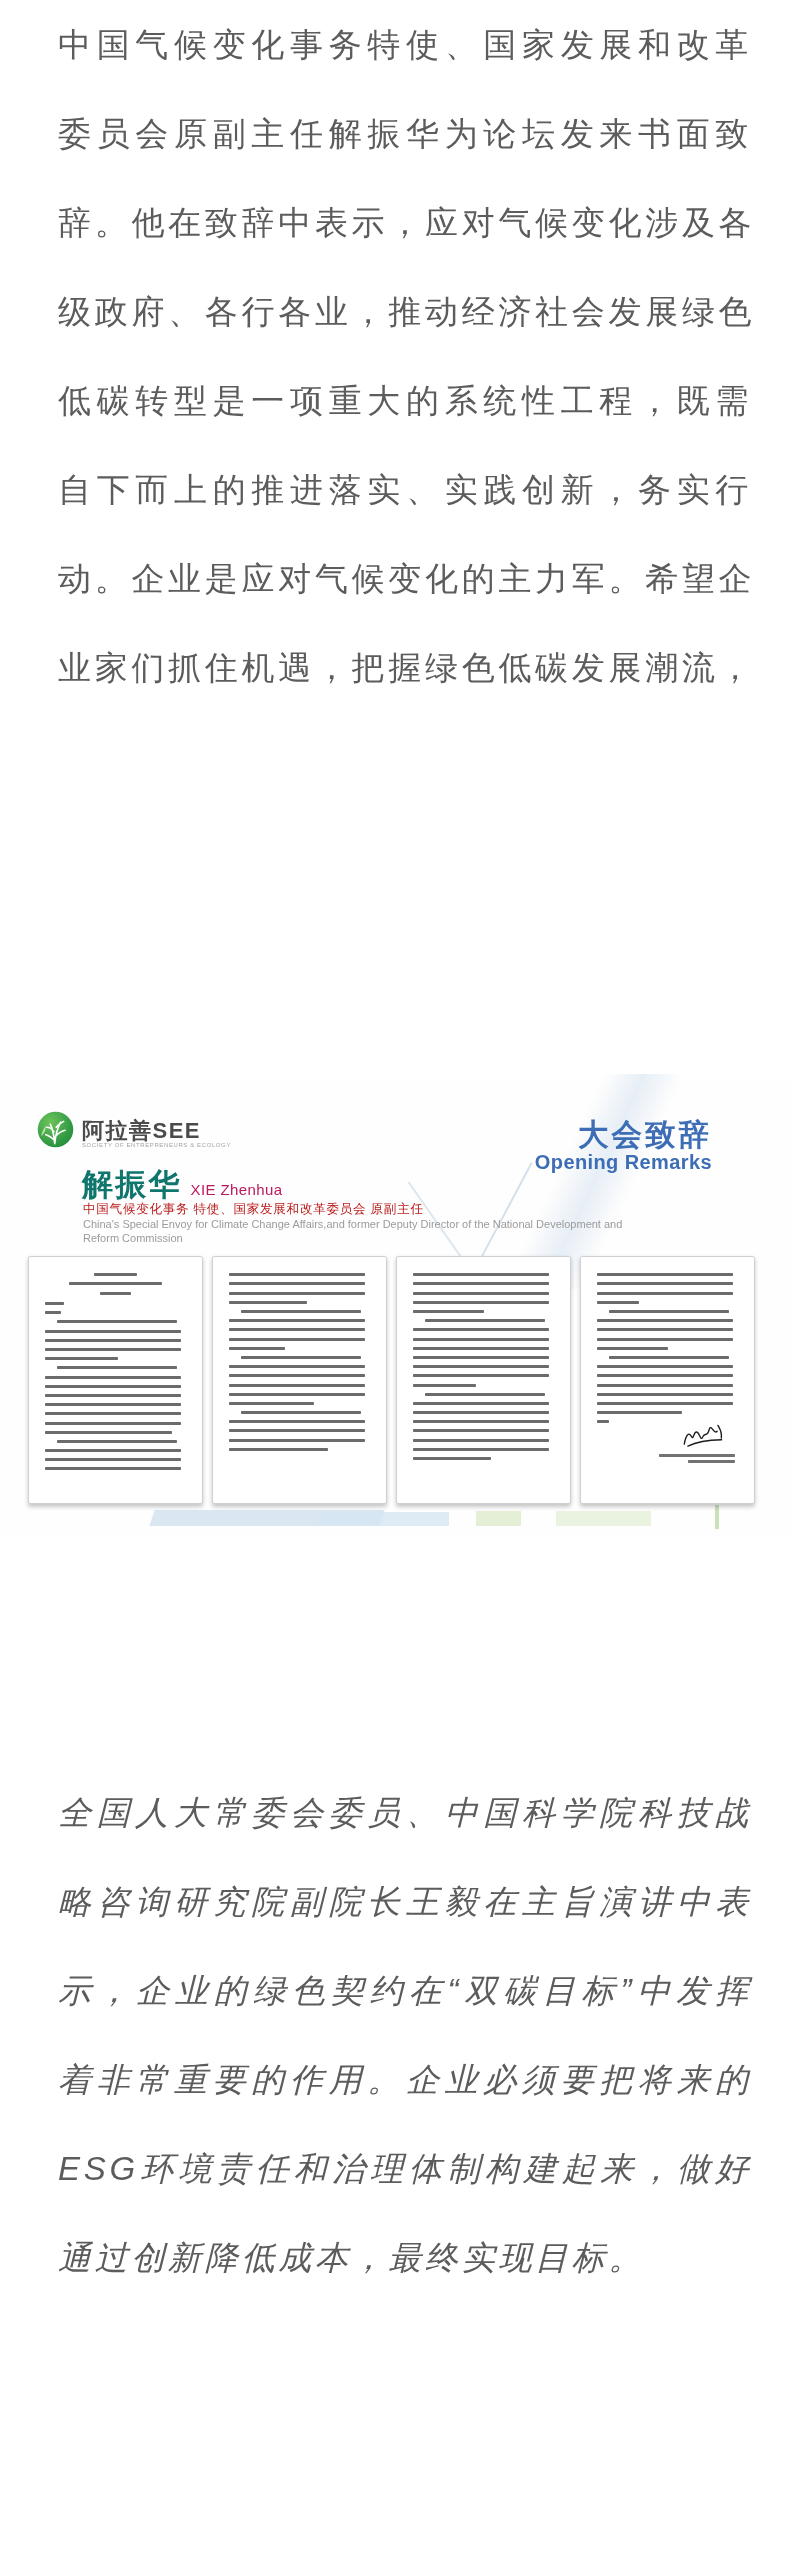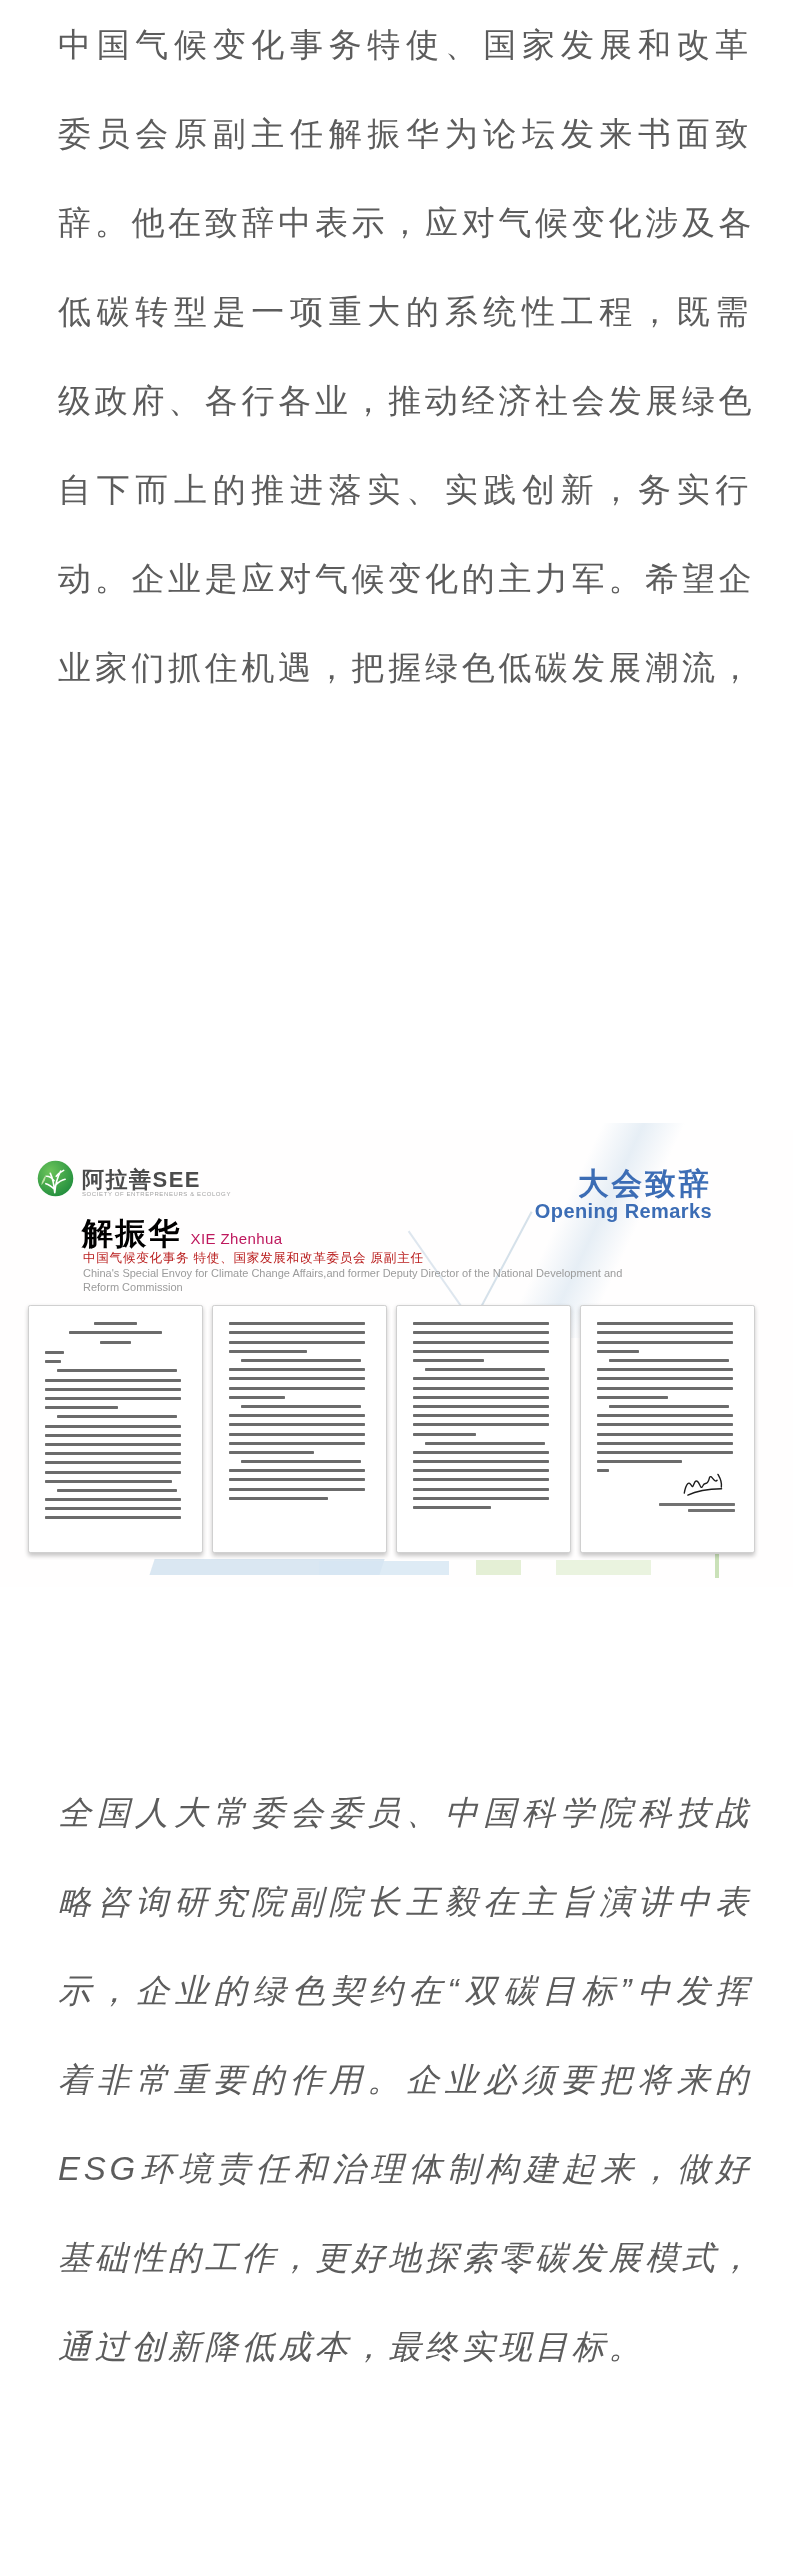--- a/index.html
+++ b/index.html
@@ -72,8 +72,8 @@
     <div class="tline">中国气候变化事务特使、国家发展和改革</div>
     <div class="tline">委员会原副主任解振华为论坛发来书面致</div>
     <div class="tline">辞。他在致辞中表示，应对气候变化涉及各</div>
+    <div class="tline">级政府、各行各业，推动经济社会发展绿色</div>
     <div class="tline">低碳转型是一项重大的系统性工程，既需</div>
-    <div class="tline">级政府、各行各业，推动经济社会发展绿色</div>
     <div class="tline">自下而上的推进落实、实践创新，务实行</div>
     <div class="tline">动。企业是应对气候变化的主力军。希望企</div>
     <div class="tline">业家们抓住机遇，把握绿色低碳发展潮流，</div>

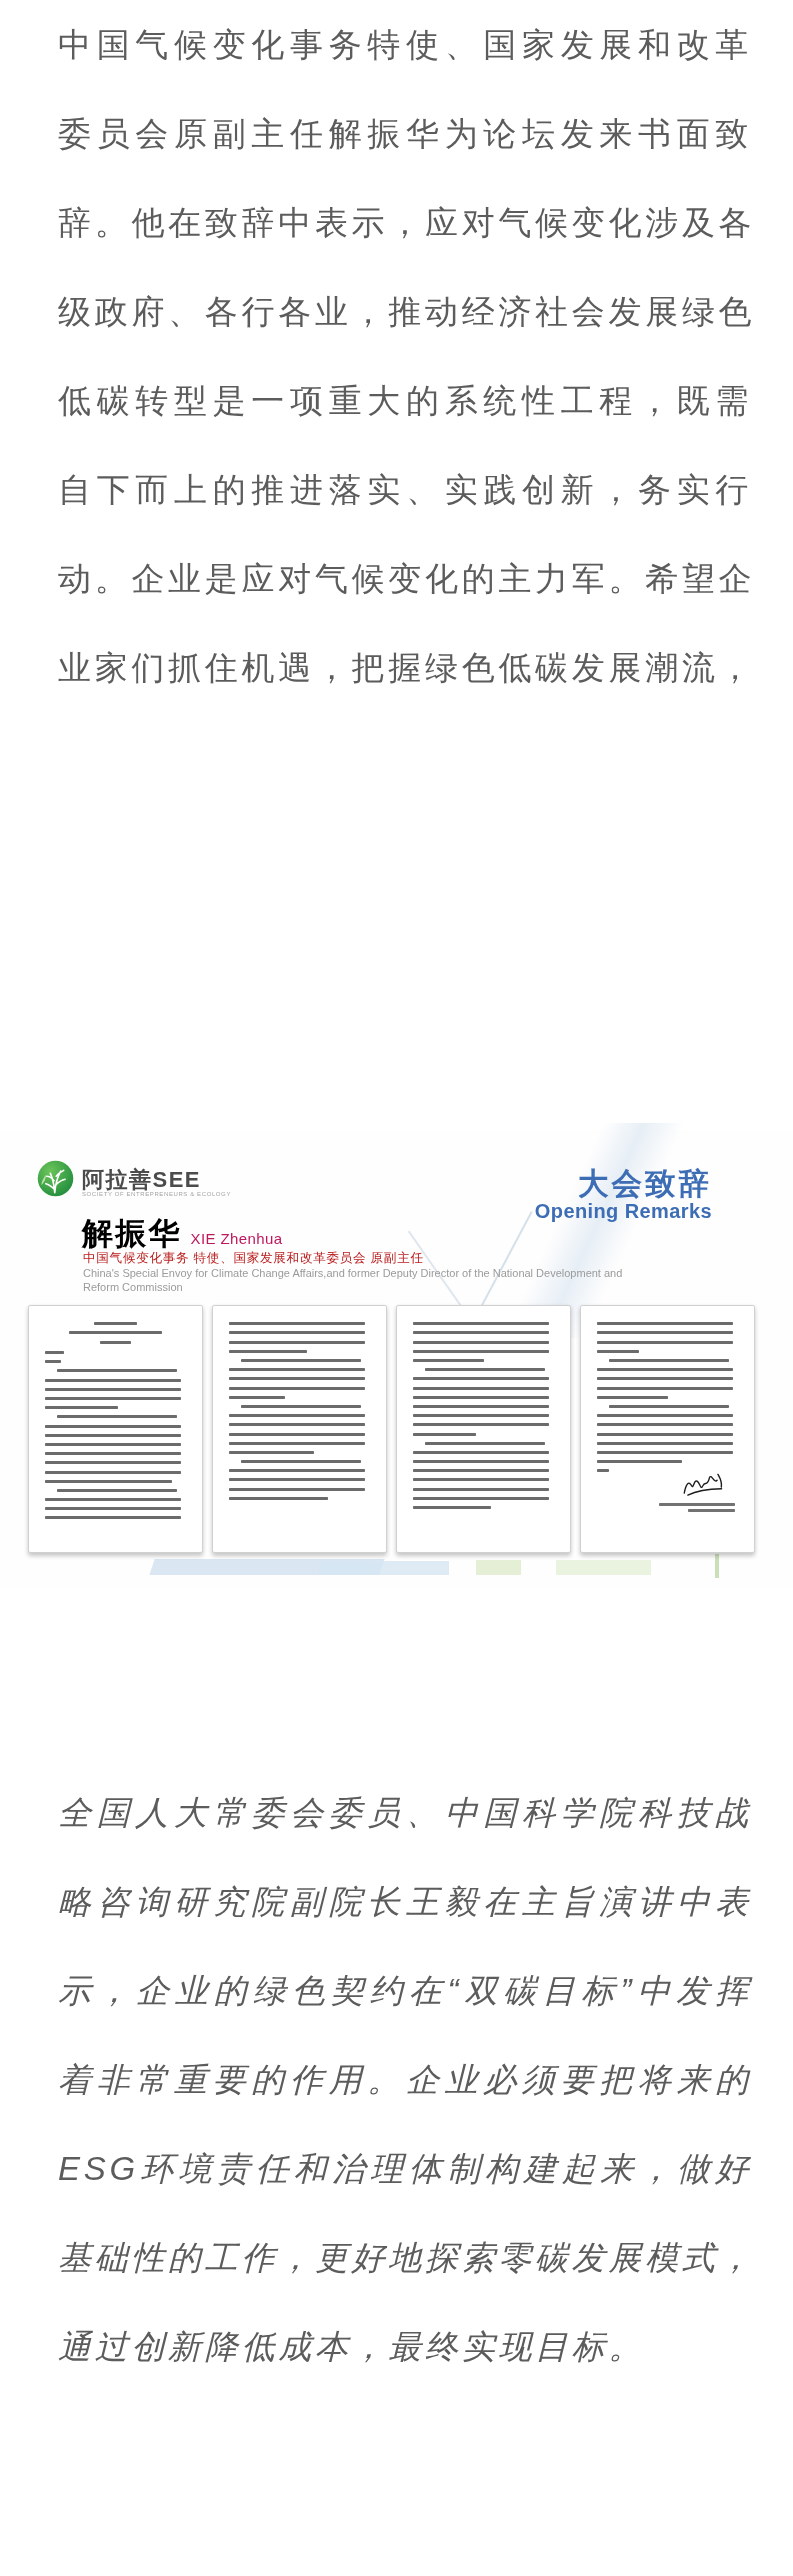--- a/index.html
+++ b/index.html
@@ -19,7 +19,7 @@
   .tline.end{text-align-last:left;}
 
   
-  .figure{position:absolute;left:0;top:1130px;width:794px;height:457px;background:#fffefe;}
+  .figure{position:absolute;left:0;top:1081px;width:794px;height:457px;background:#fffefe;}
   .wm{position:absolute;pointer-events:none;}
   .wm-band{left:386px;top:-7.4px;width:416px;height:215px;
     background:linear-gradient(115deg,rgba(222,232,241,0) 42%,rgba(210,225,238,.55) 50%,rgba(222,232,241,0) 58%);}

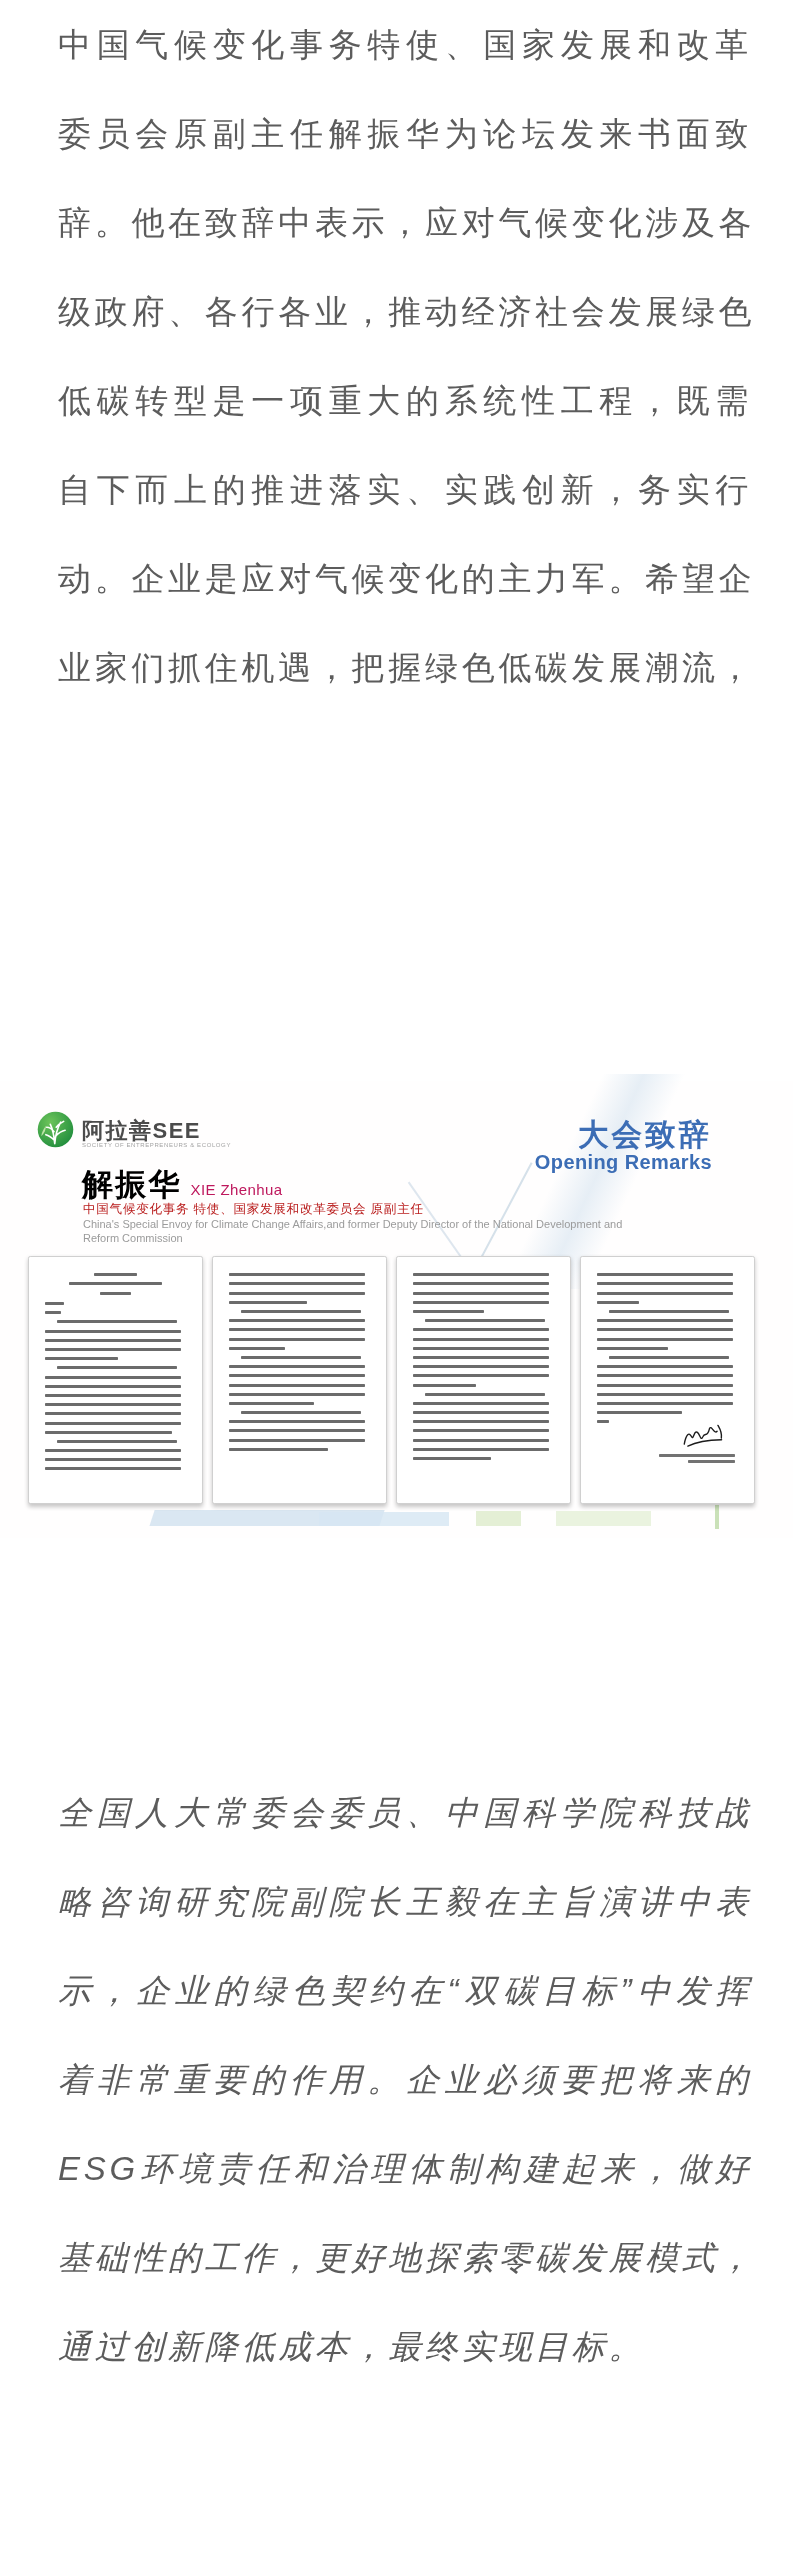--- a/index.html
+++ b/index.html
@@ -43,7 +43,7 @@
     color:var(--accent,#3c6db5);letter-spacing:0.4px;white-space:nowrap;}
 
   .name-row{position:absolute;left:82px;top:83px;white-space:nowrap;}
-  .name-zh{font-size:31px;font-weight:bold;color:#000000;letter-spacing:2.2px;}
+  .name-zh{font-size:31px;font-weight:bold;color:#0f766e;letter-spacing:2.2px;}
   .name-en{font-size:15px;color:#be185d;margin-left:9px;letter-spacing:0.4px;}
   .sp-title-zh{position:absolute;left:83px;top:120px;font-size:12.6px;color:#b91c1c;
     letter-spacing:0.7px;white-space:nowrap;}

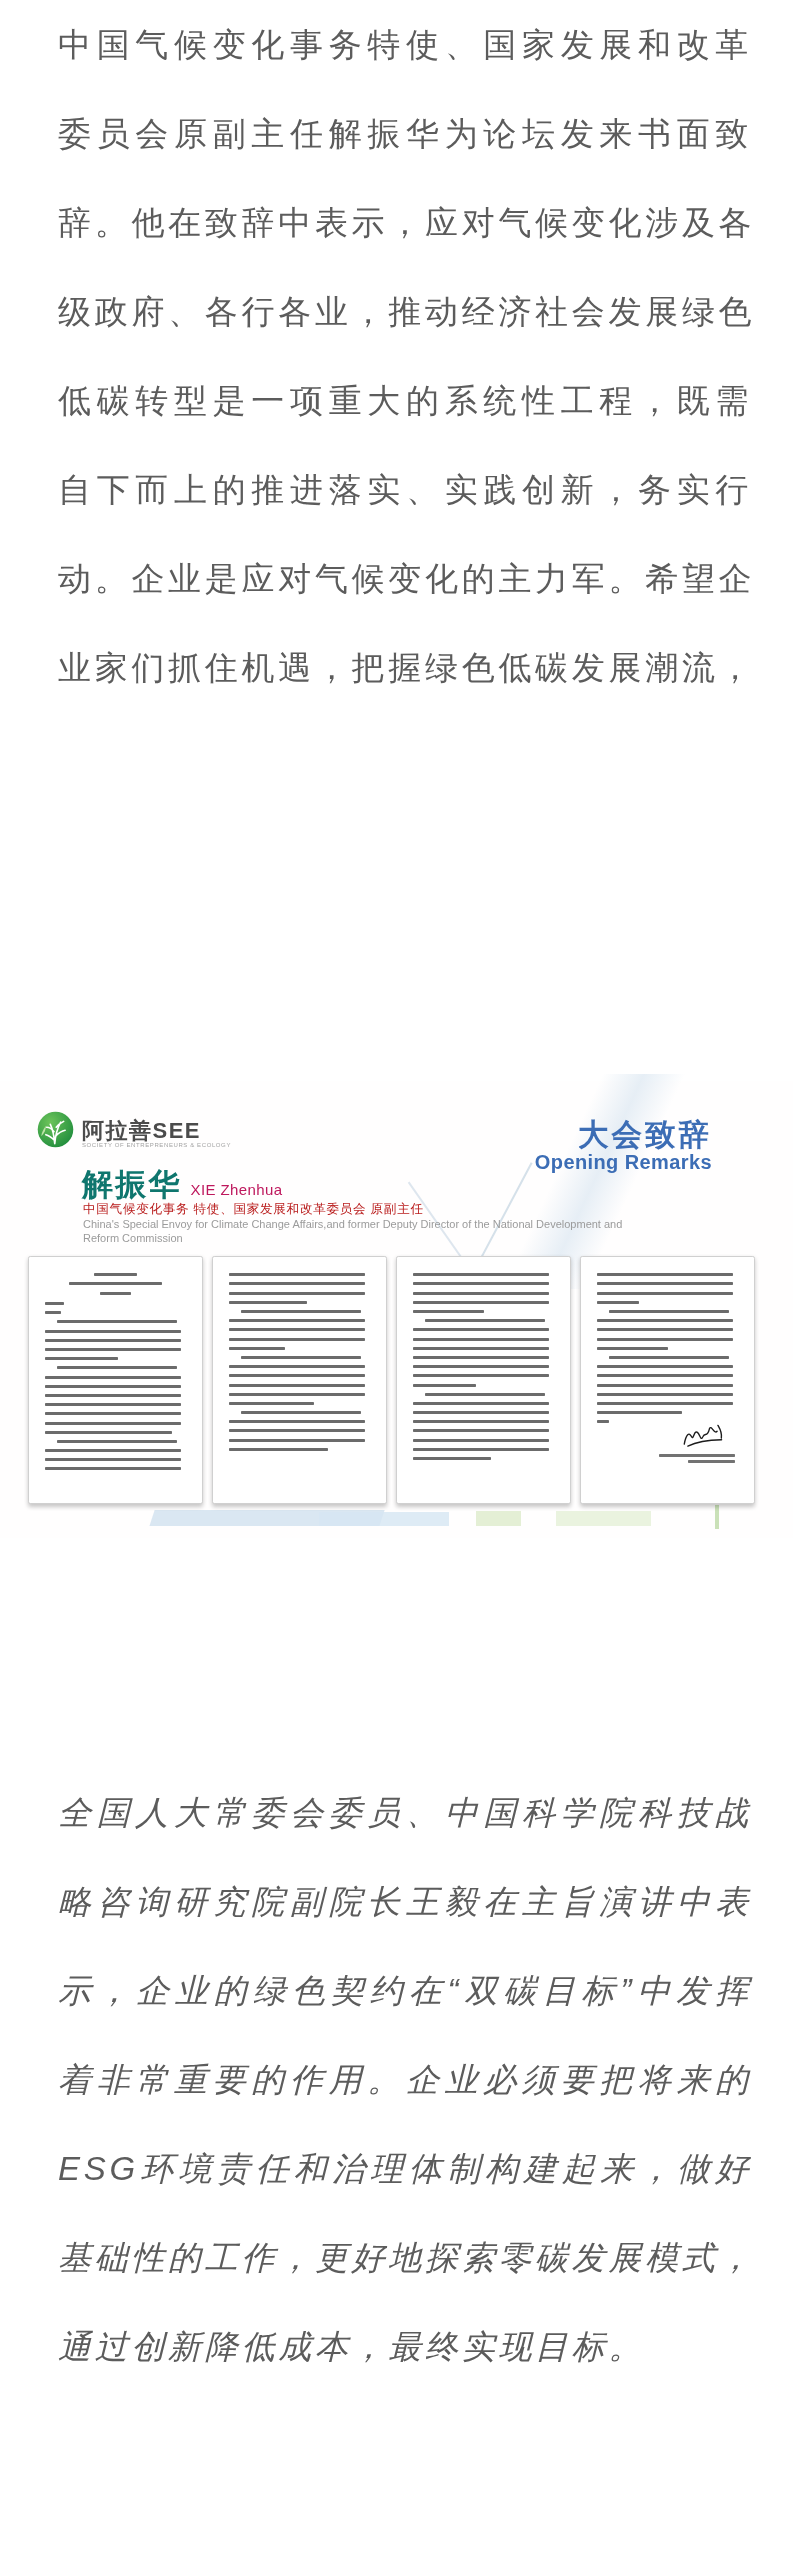--- a/index.html
+++ b/index.html
@@ -214,7 +214,6 @@
     <div class="tline">示，企业的绿色契约在“双碳目标”中发挥</div>
     <div class="tline">着非常重要的作用。企业必须要把将来的</div>
     <div class="tline">ESG环境责任和治理体制构建起来，做好</div>
-    <div class="tline">基础性的工作，更好地探索零碳发展模式，</div>
     <div class="tline end">通过创新降低成本，最终实现目标。</div>
   </div>
 

